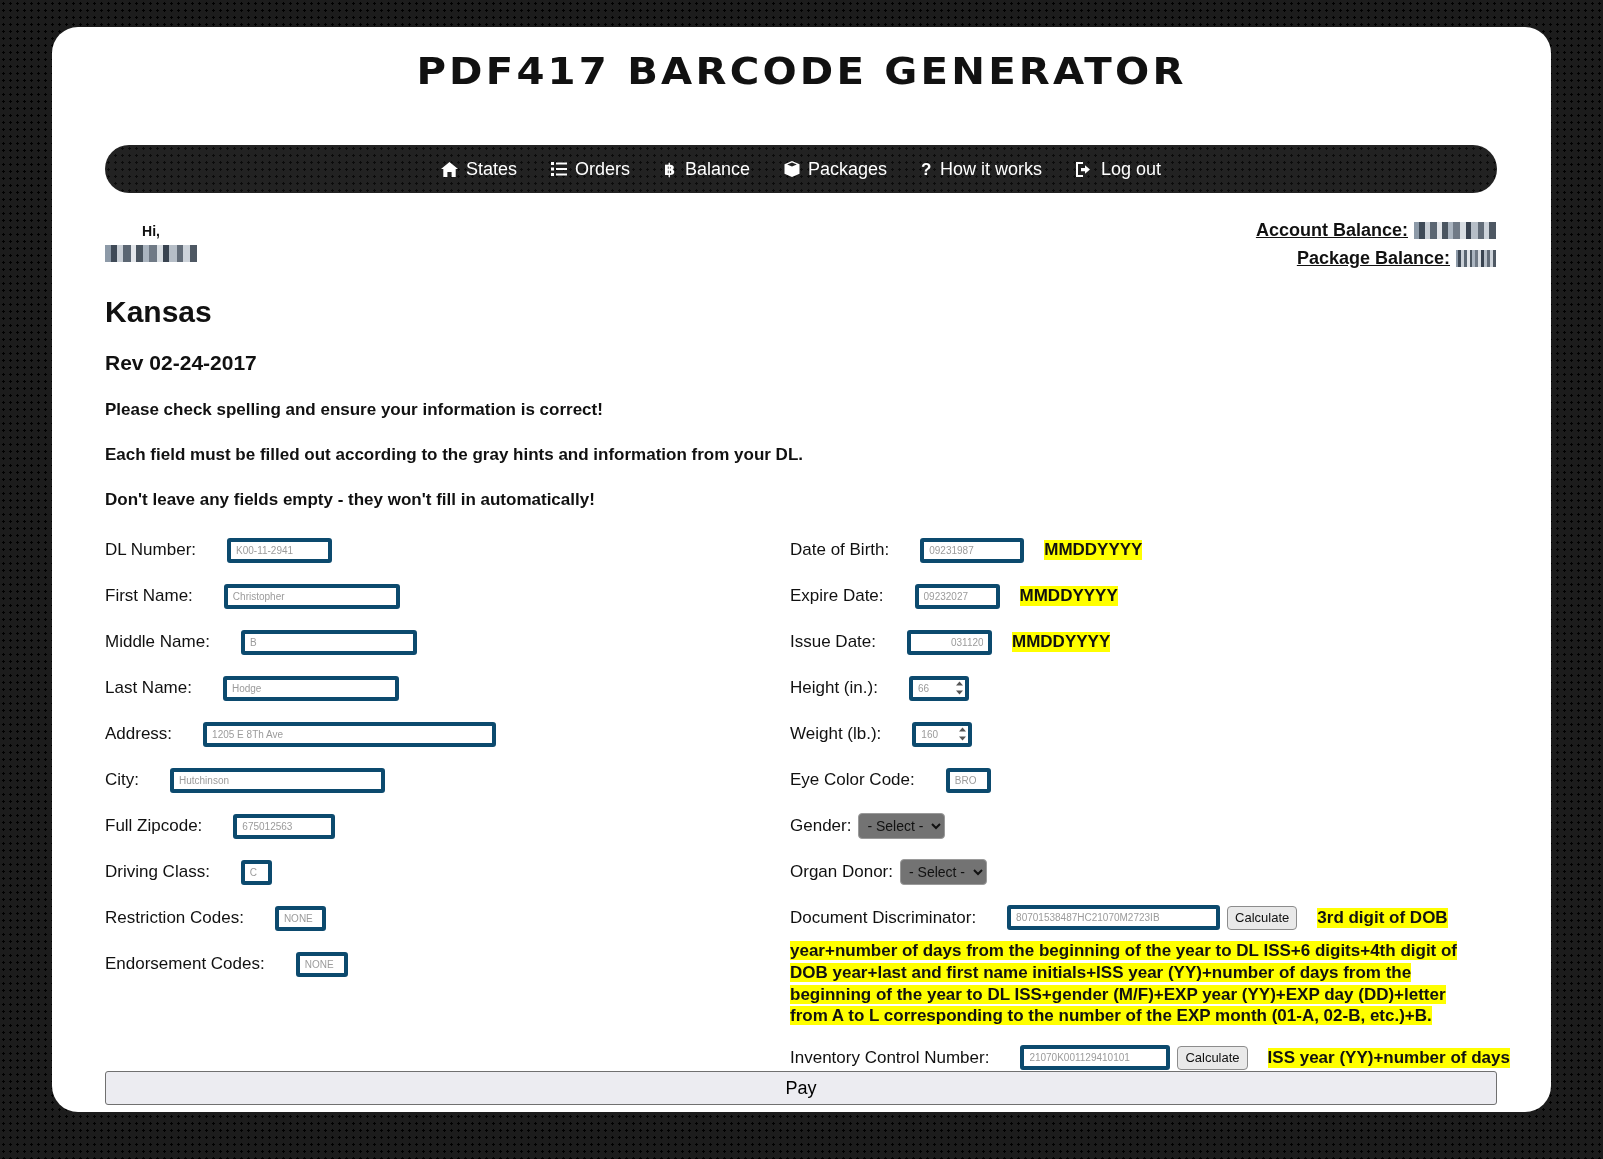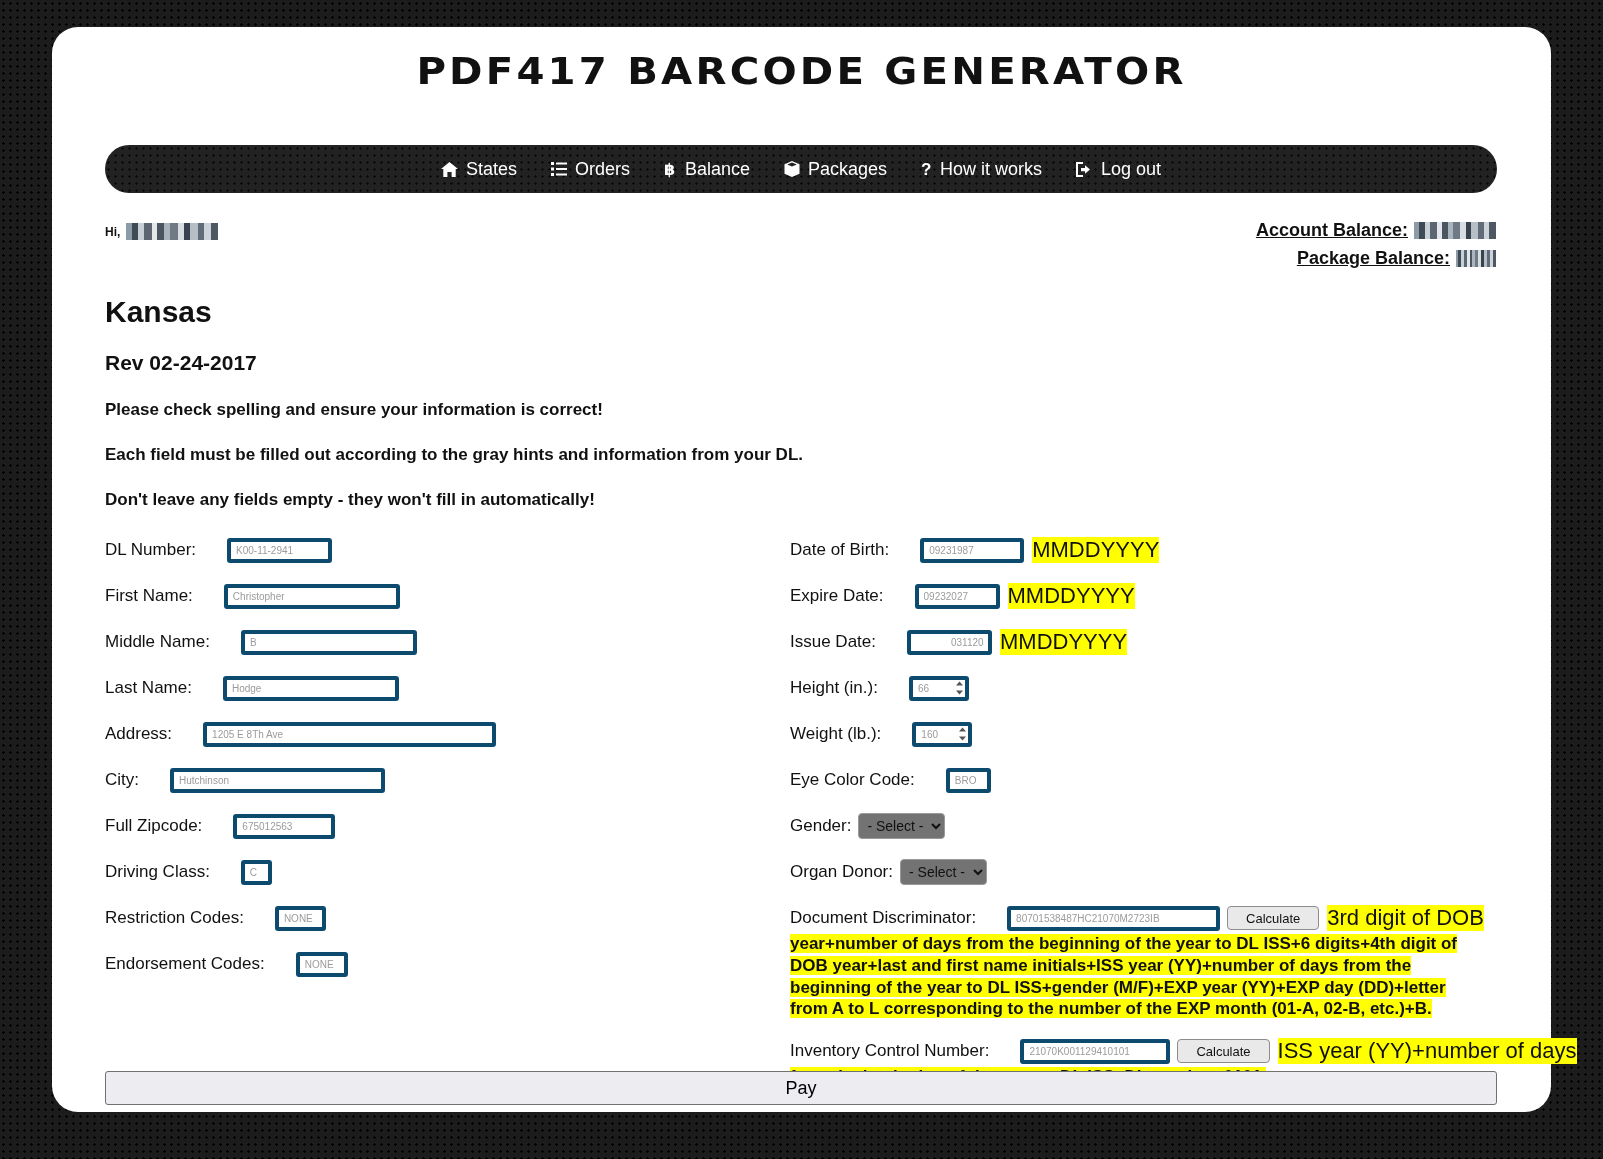--- a/index.html
+++ b/index.html
@@ -52,8 +52,8 @@
 
   .greet {
     position: absolute; left: 53px; top: 196px;
-    font-size: 12px; font-weight: bold; color:#111;
-    display:flex; align-items:center; gap:6px;
+    font-size: 14px; font-weight: bold; color:#111;
+    display:flex; align-items:center; gap:6px;flex-direction:column;
   }
   .redact {
     display:inline-block; height: 17px;

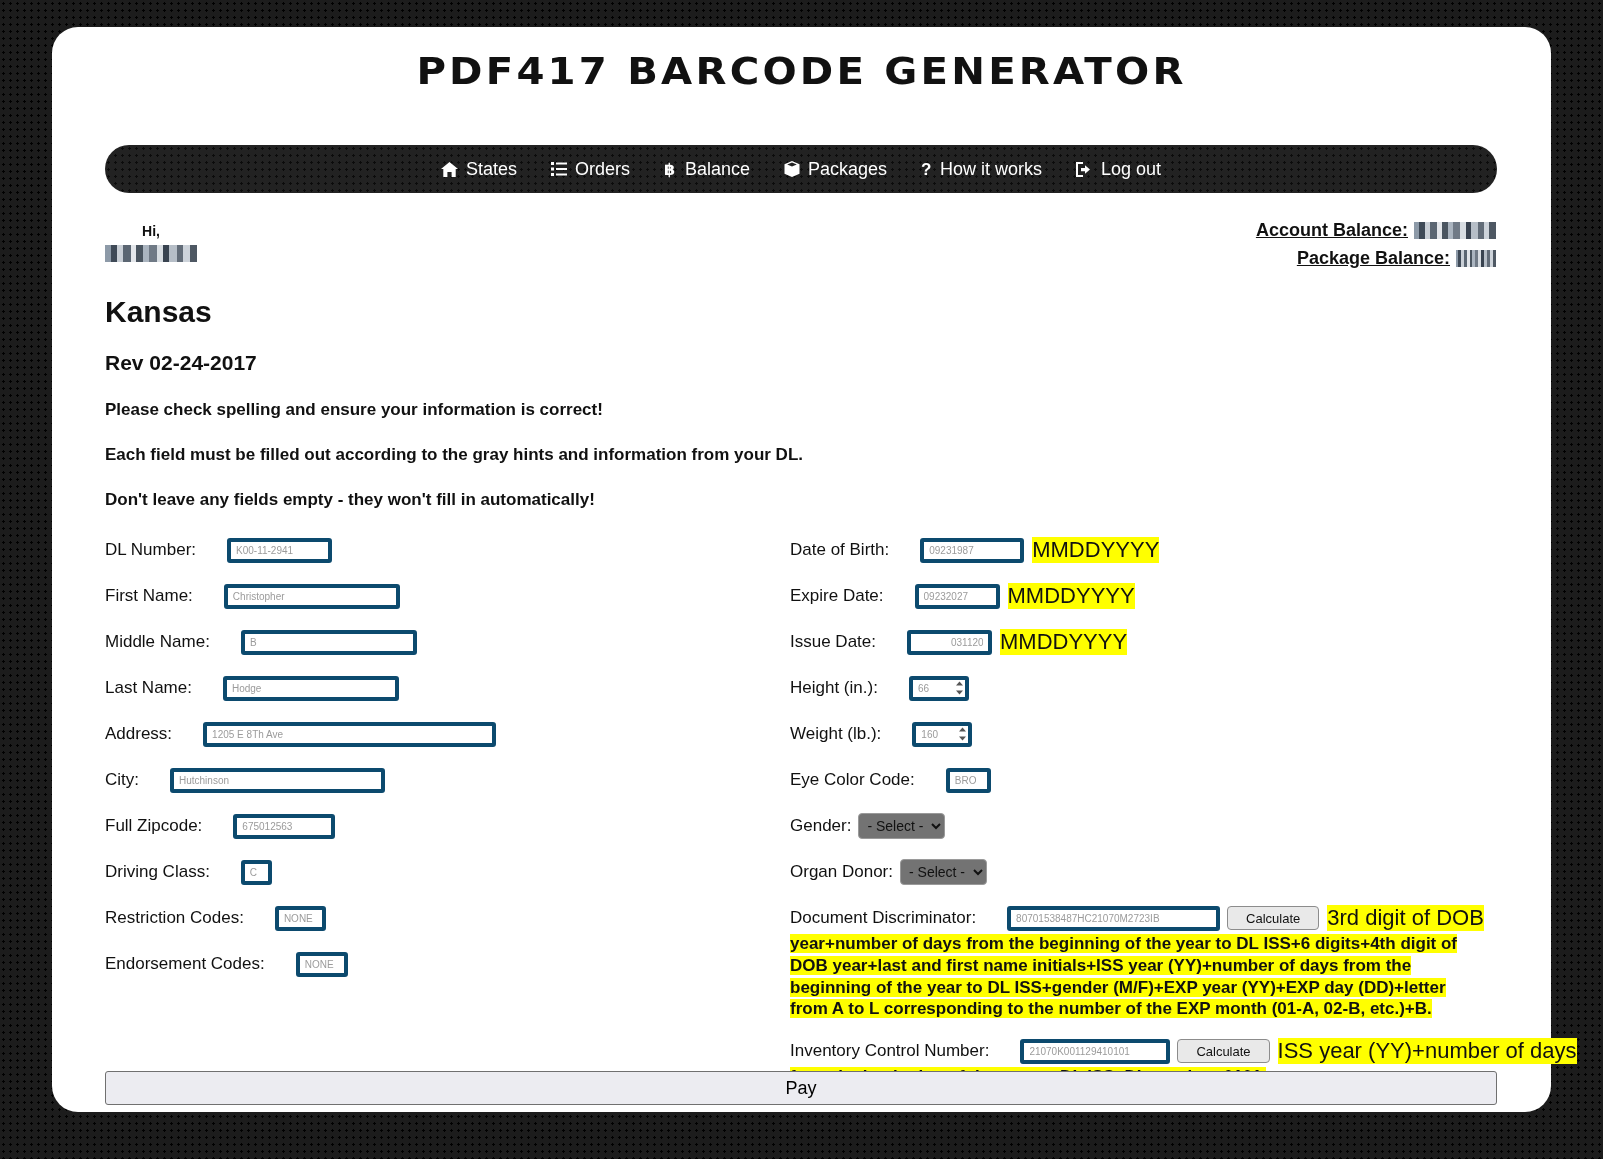--- a/index.html
+++ b/index.html
@@ -107,7 +107,7 @@
     border:1px solid #9a9a9a; border-radius:4px;
     background:#737373; padding: 3px 4px; height: 26px;
   }
-  .hint { background:#ffff00; font-size:22px; font-weight:normal; color:#111; margin-left:8px; }
+  .hint { background:#ffff00; font-size:17px; font-weight:bold; color:#111; margin-left:20px; }
   .calc-btn {
     font-family:"Liberation Sans", sans-serif;
     font-size:13px; color:#111;

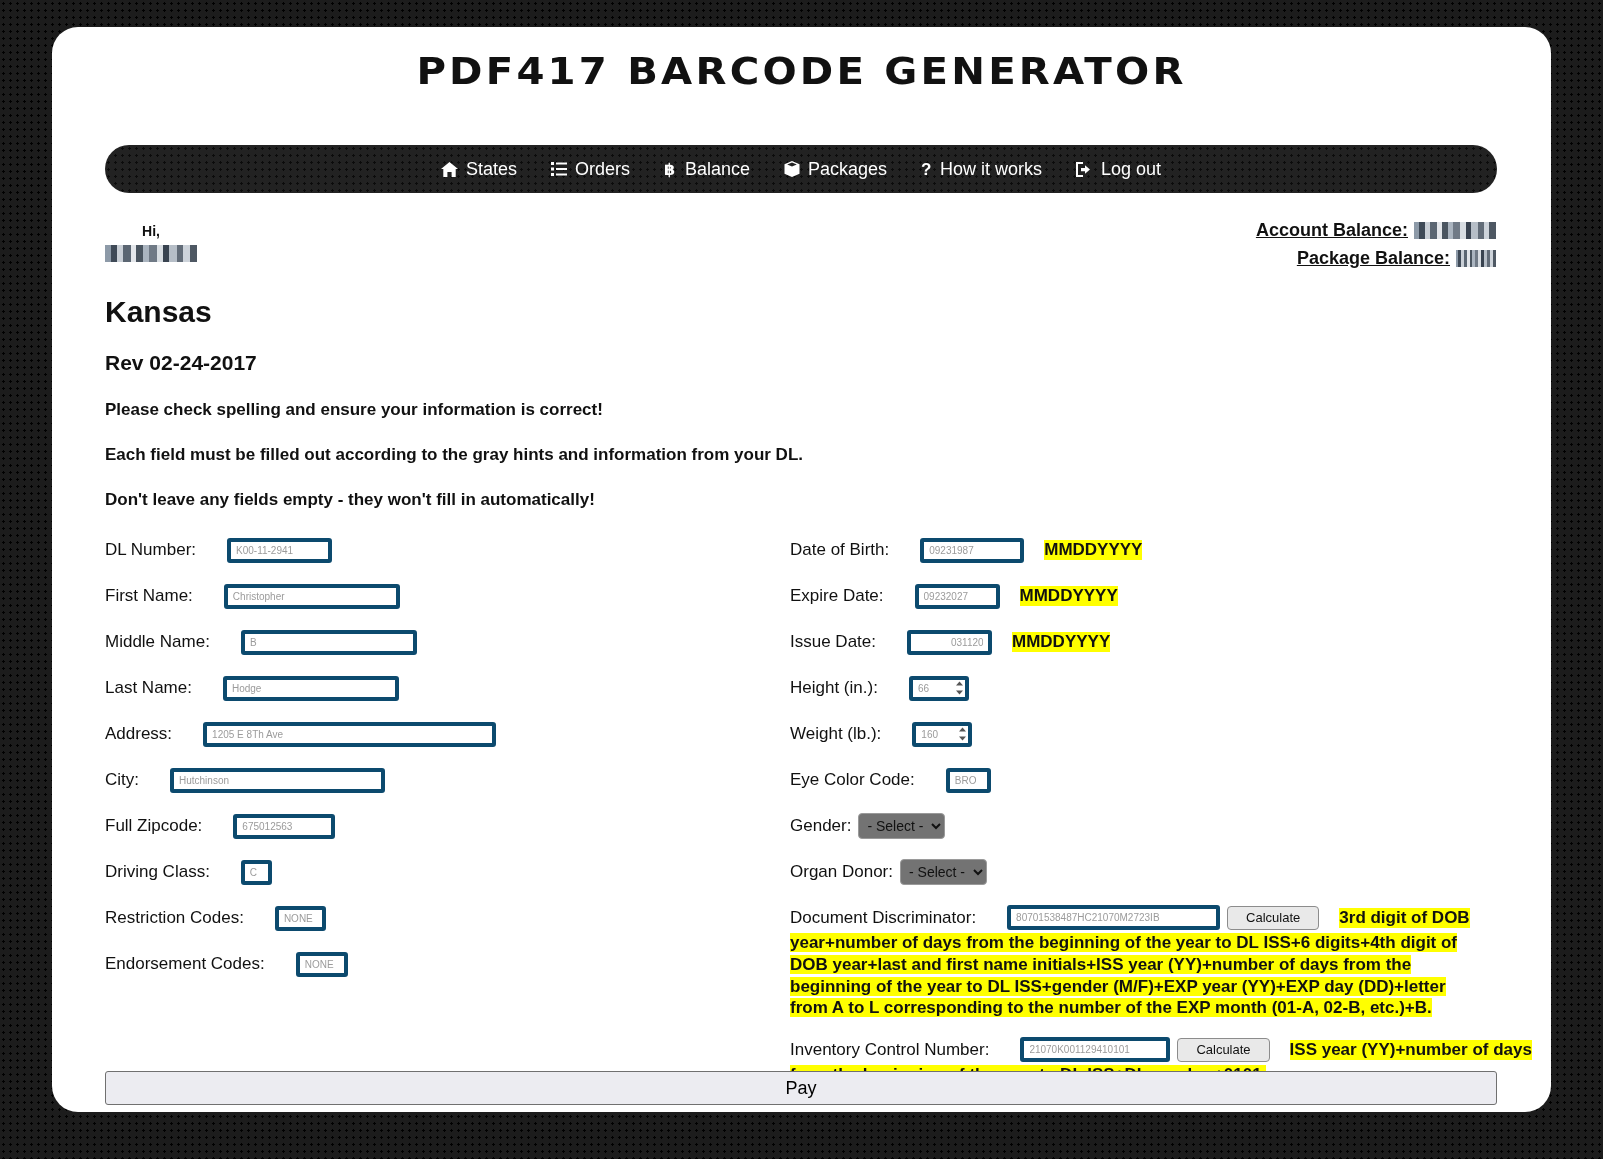--- a/index.html
+++ b/index.html
@@ -112,7 +112,7 @@
     font-family:"Liberation Sans", sans-serif;
     font-size:13px; color:#111;
     border:1px solid #8c8c8c; border-radius:4px;
-    background:#e9e9e9; padding: 3px 18px; margin-left:7px; cursor:pointer;
+    background:#e9e9e9; padding: 3px 7px; margin-left:7px; cursor:pointer;
     height:24px;
   }
   .hint-block { font-size:17px; font-weight:bold; color:#111; line-height:1.28; margin-top:2px; }

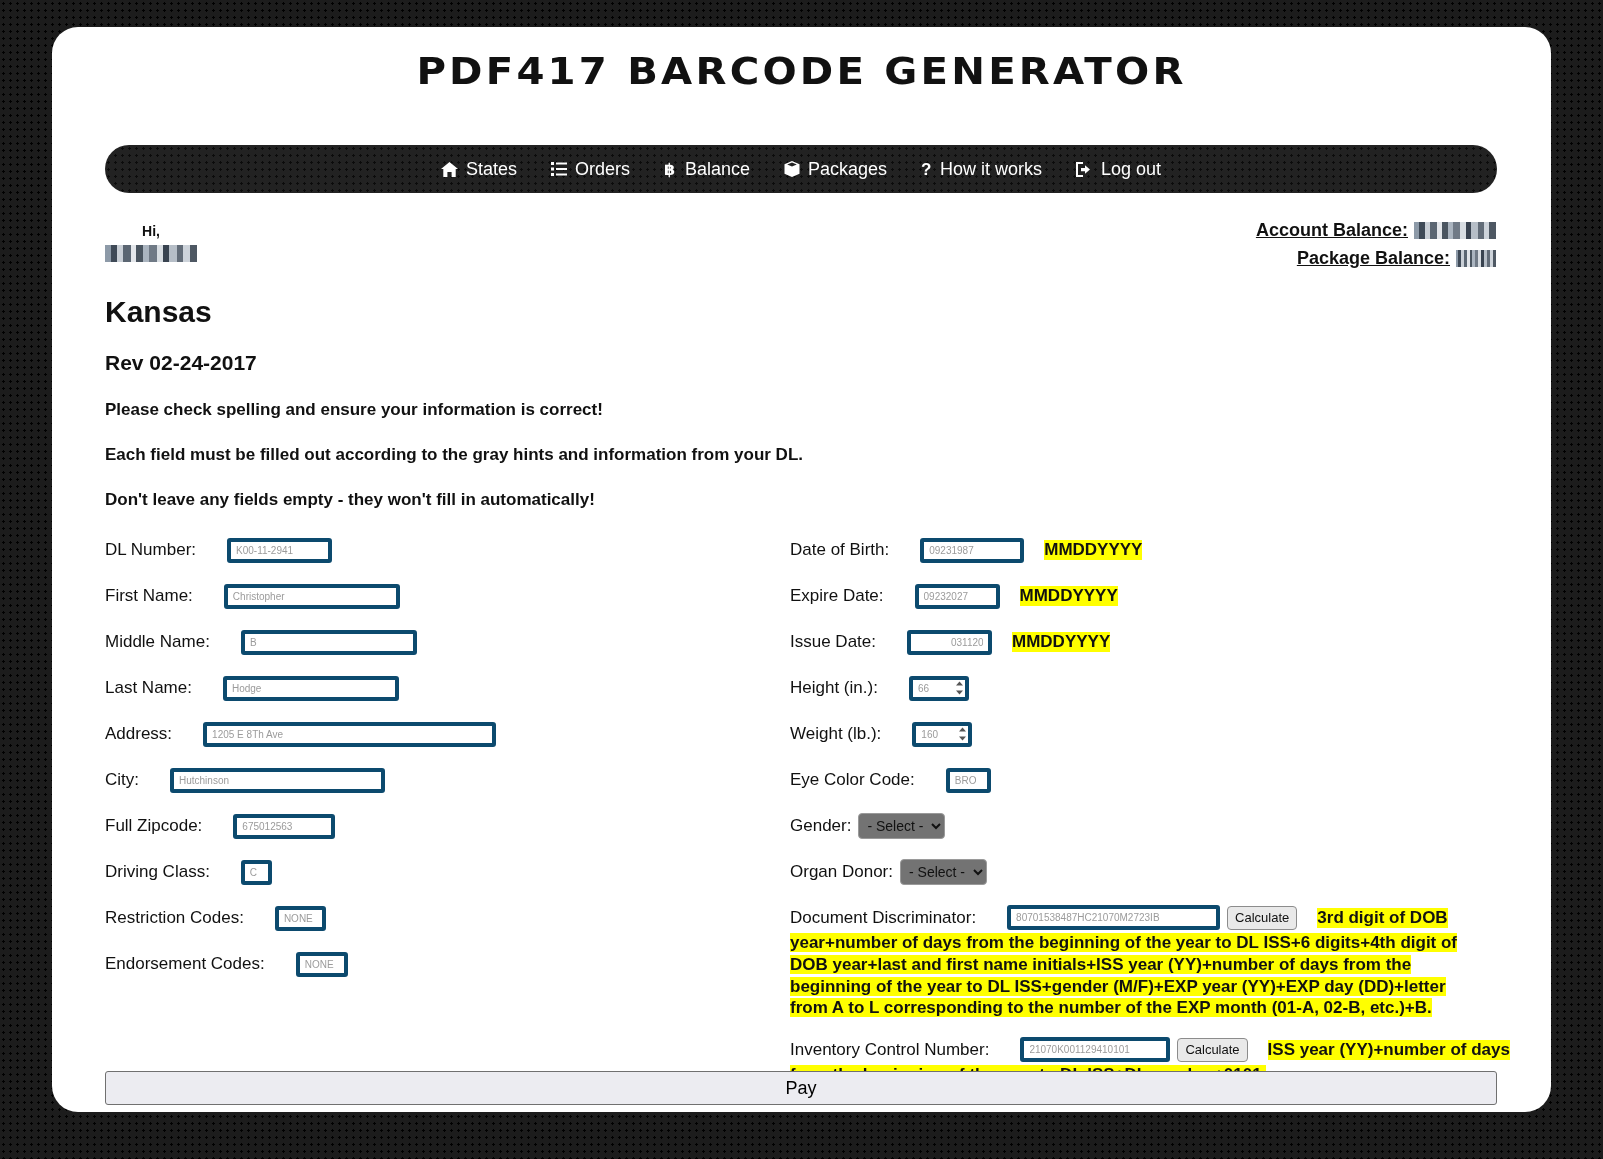--- a/index.html
+++ b/index.html
@@ -115,7 +115,7 @@
     background:#e9e9e9; padding: 3px 7px; margin-left:7px; cursor:pointer;
     height:24px;
   }
-  .hint-block { font-size:17px; font-weight:bold; color:#111; line-height:1.28; margin-top:2px; }
+  .hint-block { font-size:17px; font-weight:bold; color:#111; line-height:1.28; margin-top:10px; }
   .hint-block span { background:#ffff00; }
   .dd-row { display:flex; align-items:center; flex-wrap:nowrap; }
   .pay-btn {

